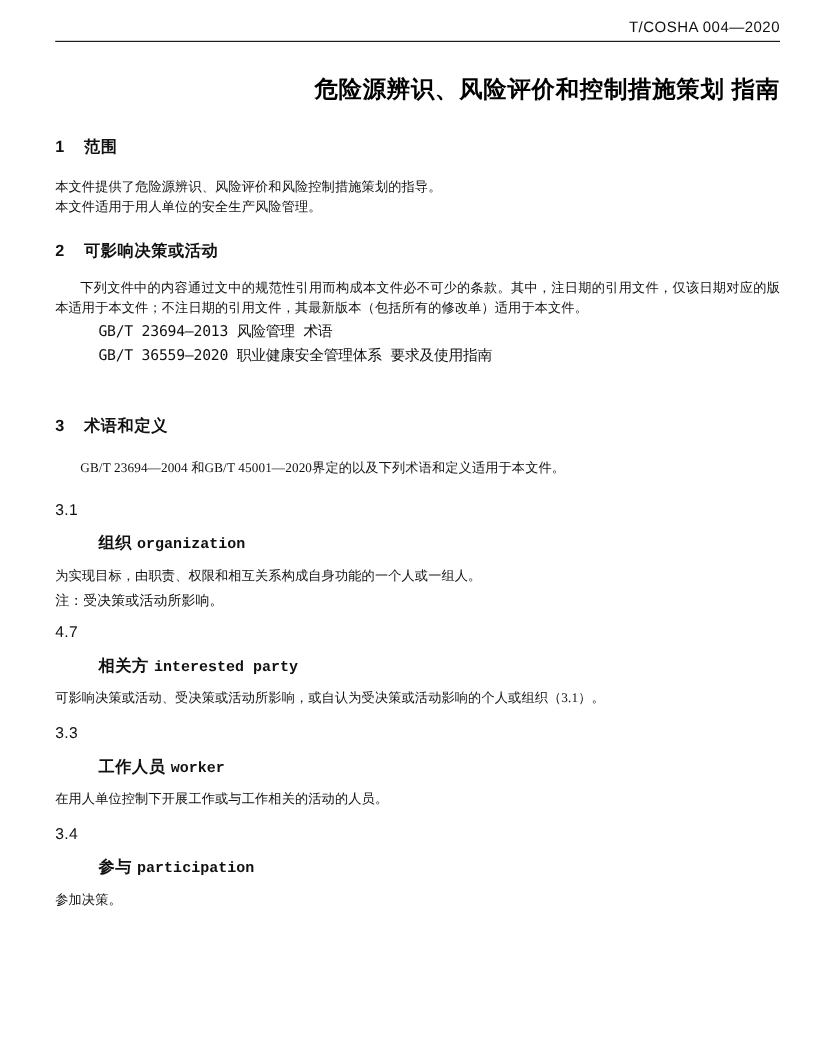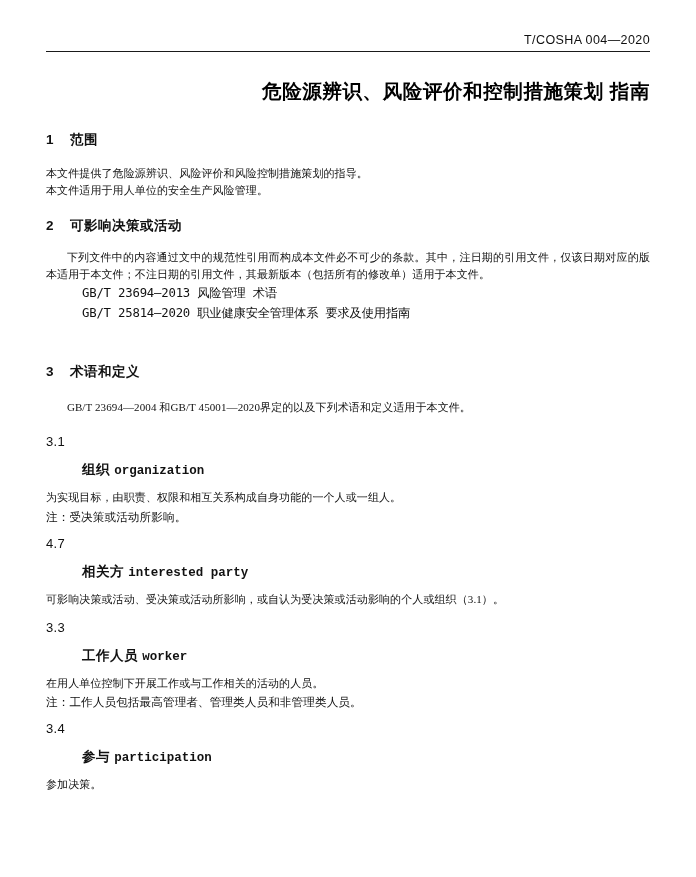--- a/index.html
+++ b/index.html
@@ -20,7 +20,7 @@
     width: 696px;
     height: 877px;
     box-sizing: border-box;
-    padding: 17px 46px;
+    padding: 0 46px;
   }
   
   .header {

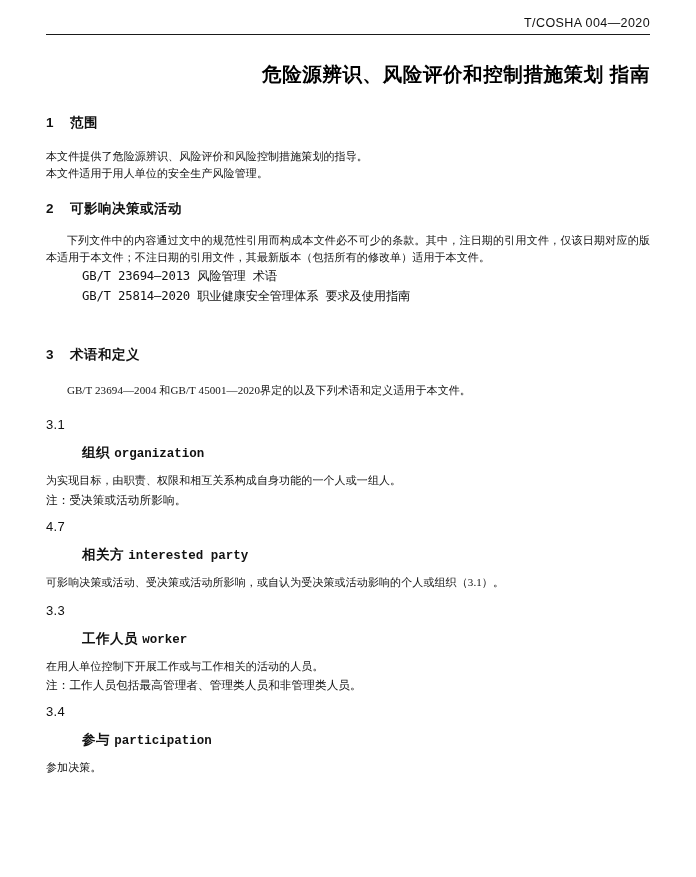--- a/index.html
+++ b/index.html
@@ -150,7 +150,7 @@
     <div class="sp-14"></div>
     <p class="body indent-1 indent-text">下列文件中的内容通过文中的规范性引用而构成本文件必不可少的条款。其中，注日期的引用文件，仅该日期对应的版本适用于本文件；不注日期的引用文件，其最新版本（包括所有的修改单）适用于本文件。</p>
     <p class="ref-line"><span class="mono-ref">GB/T 23694—2013 风险管理 术语</span></p>
-    <p class="ref-line"><span class="mono-ref">GB/T 25814—2020 职业健康安全管理体系 要求及使用指南</span></p>
+    <p class="ref-line"><span class="mono-ref">GB/T 36559—2020 职业健康安全管理体系 要求及使用指南</span></p>
   </div>
 
   <div class="sp-26"></div>

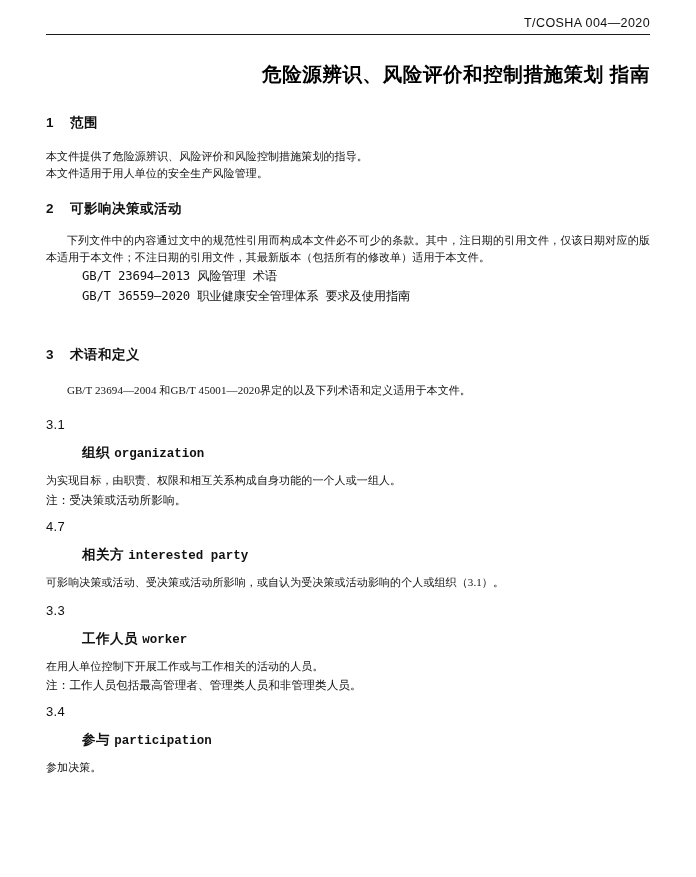--- a/index.html
+++ b/index.html
@@ -195,7 +195,6 @@
     <div class="sp-10"></div>
     <p class="body indent-1">在用人单位控制下开展工作或与工作相关的活动的人员。</p>
     <div class="sp-2"></div>
-    <p class="note indent-1">注：工作人员包括最高管理者、管理类人员和非管理类人员。</p>
   </div>
 
   <div class="sp-10"></div>

